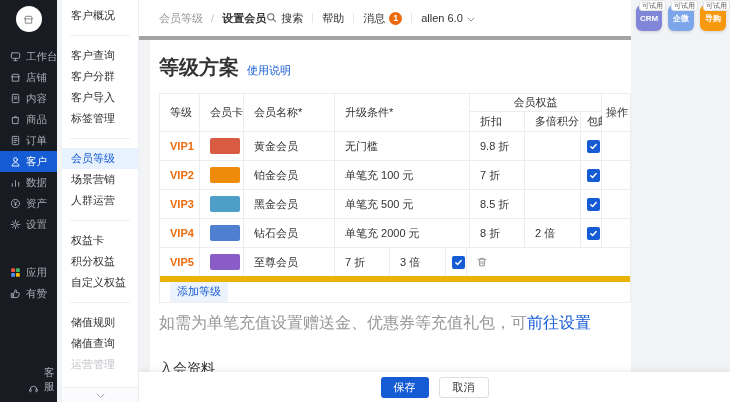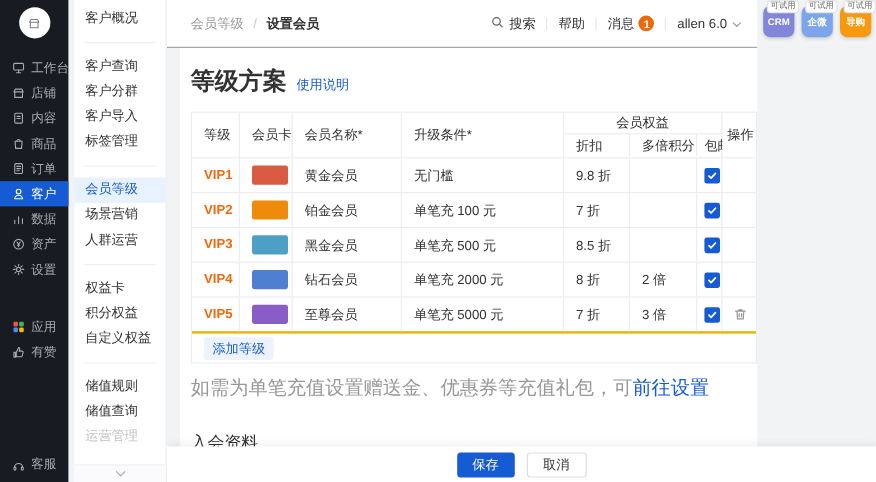--- a/index.html
+++ b/index.html
@@ -31,7 +31,7 @@
 
   
   #main { position:absolute; left:139px; top:0; right:0; bottom:0; }
-  #topbar { position:absolute; left:0; top:0; width:492px; height:40px; background:#fff; border-bottom:1px solid #a3a3a3; display:flex; align-items:center; justify-content:space-between; padding:0 13px 0 20px; }
+  #topbar { position:absolute; left:0; top:0; width:492px; height:40px; background:#fff; border-bottom:4px solid #a3a3a3; display:flex; align-items:center; padding:0 13px 0 20px; }
   .crumbs { color:#969799; }
   .crumbs .sep { margin:0 5px; color:#c8c9cc; }
   .crumbs .cur { color:#323233; font-weight:bold; }

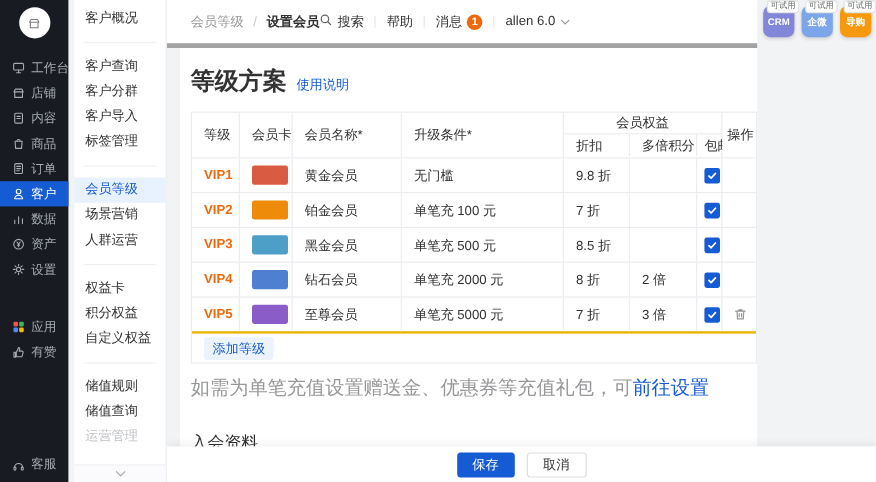--- a/index.html
+++ b/index.html
@@ -405,7 +405,6 @@
                 <span class="chip" style="background:#8a5cc7"></span>
               </div>
               <div class="td c-name">至尊会员</div>
-              <div class="td c-cond">单笔充 5000 元</div>
               <div class="td c-disc">7 折</div>
               <div class="td c-pts">3 倍</div>
               <div class="td c-ship">

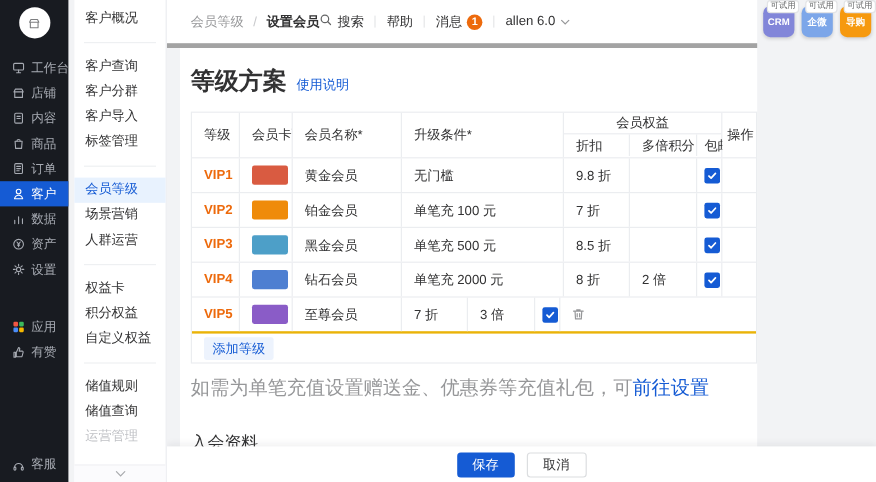--- a/index.html
+++ b/index.html
@@ -72,7 +72,7 @@
   .checkbox svg { width:9px; height:9px; }
   .trash { color:#969799; cursor:pointer; display:inline-flex; }
   .trash svg { width:12px; height:12px; }
-  .add-row { border-top:2px solid #eab308; height:26px; display:flex; align-items:center; padding-left:10px; }
+  .add-row { border-top:6px solid #eab308; height:26px; display:flex; padding-left:10px; }
   .add-link { background:#edf3fd; border-radius:2px; padding:2px 7px; font-size:11px; }
 
   .note { margin-top:10px; color:#969799; font-size:16px; }

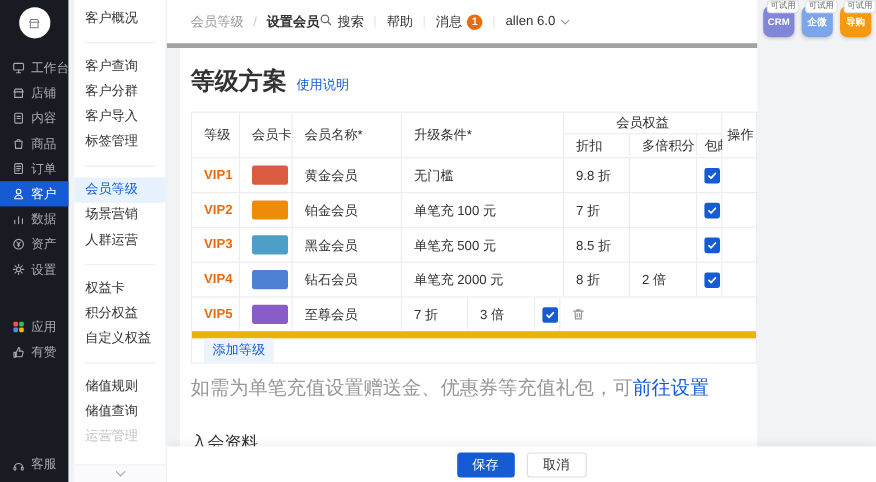--- a/index.html
+++ b/index.html
@@ -17,7 +17,7 @@
   .rail-item.sec2 { margin-top:27px; }
   .ricon { width:11px; height:11px; display:inline-flex; flex:none; }
   .ricon svg { width:11px; height:11px; }
-  .rail-bottom { position:absolute; bottom:8px; left:0; right:0; display:flex; align-items:flex-end; gap:5px; padding-left:10px; font-size:10.5px; cursor:pointer; }
+  .rail-bottom { position:absolute; bottom:8px; left:0; right:0; display:flex; align-items:flex-end; gap:5px; padding-left:28px; font-size:10.5px; cursor:pointer; }
 
   
   #subnav { position:absolute; left:62px; top:0; bottom:0; width:77px; background:#fff; border-right:1px solid #ecedf0; z-index:9; }

